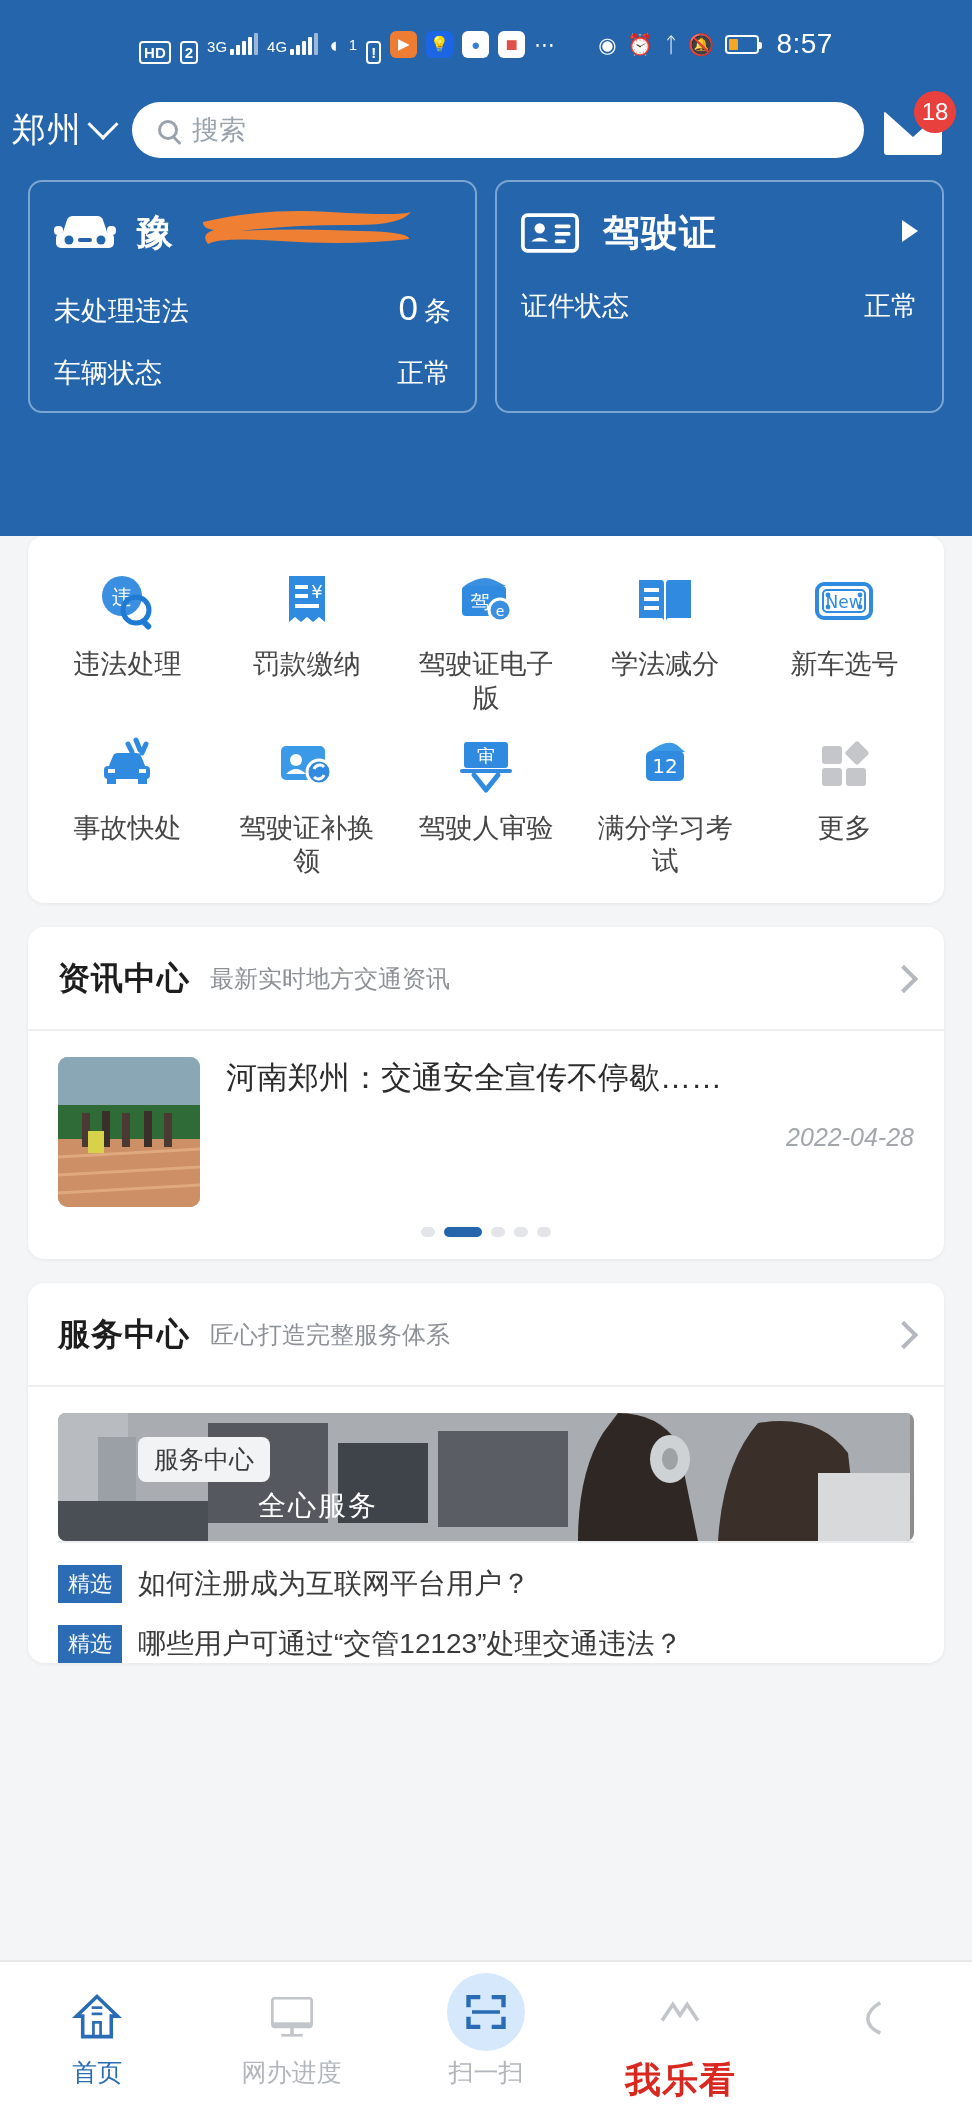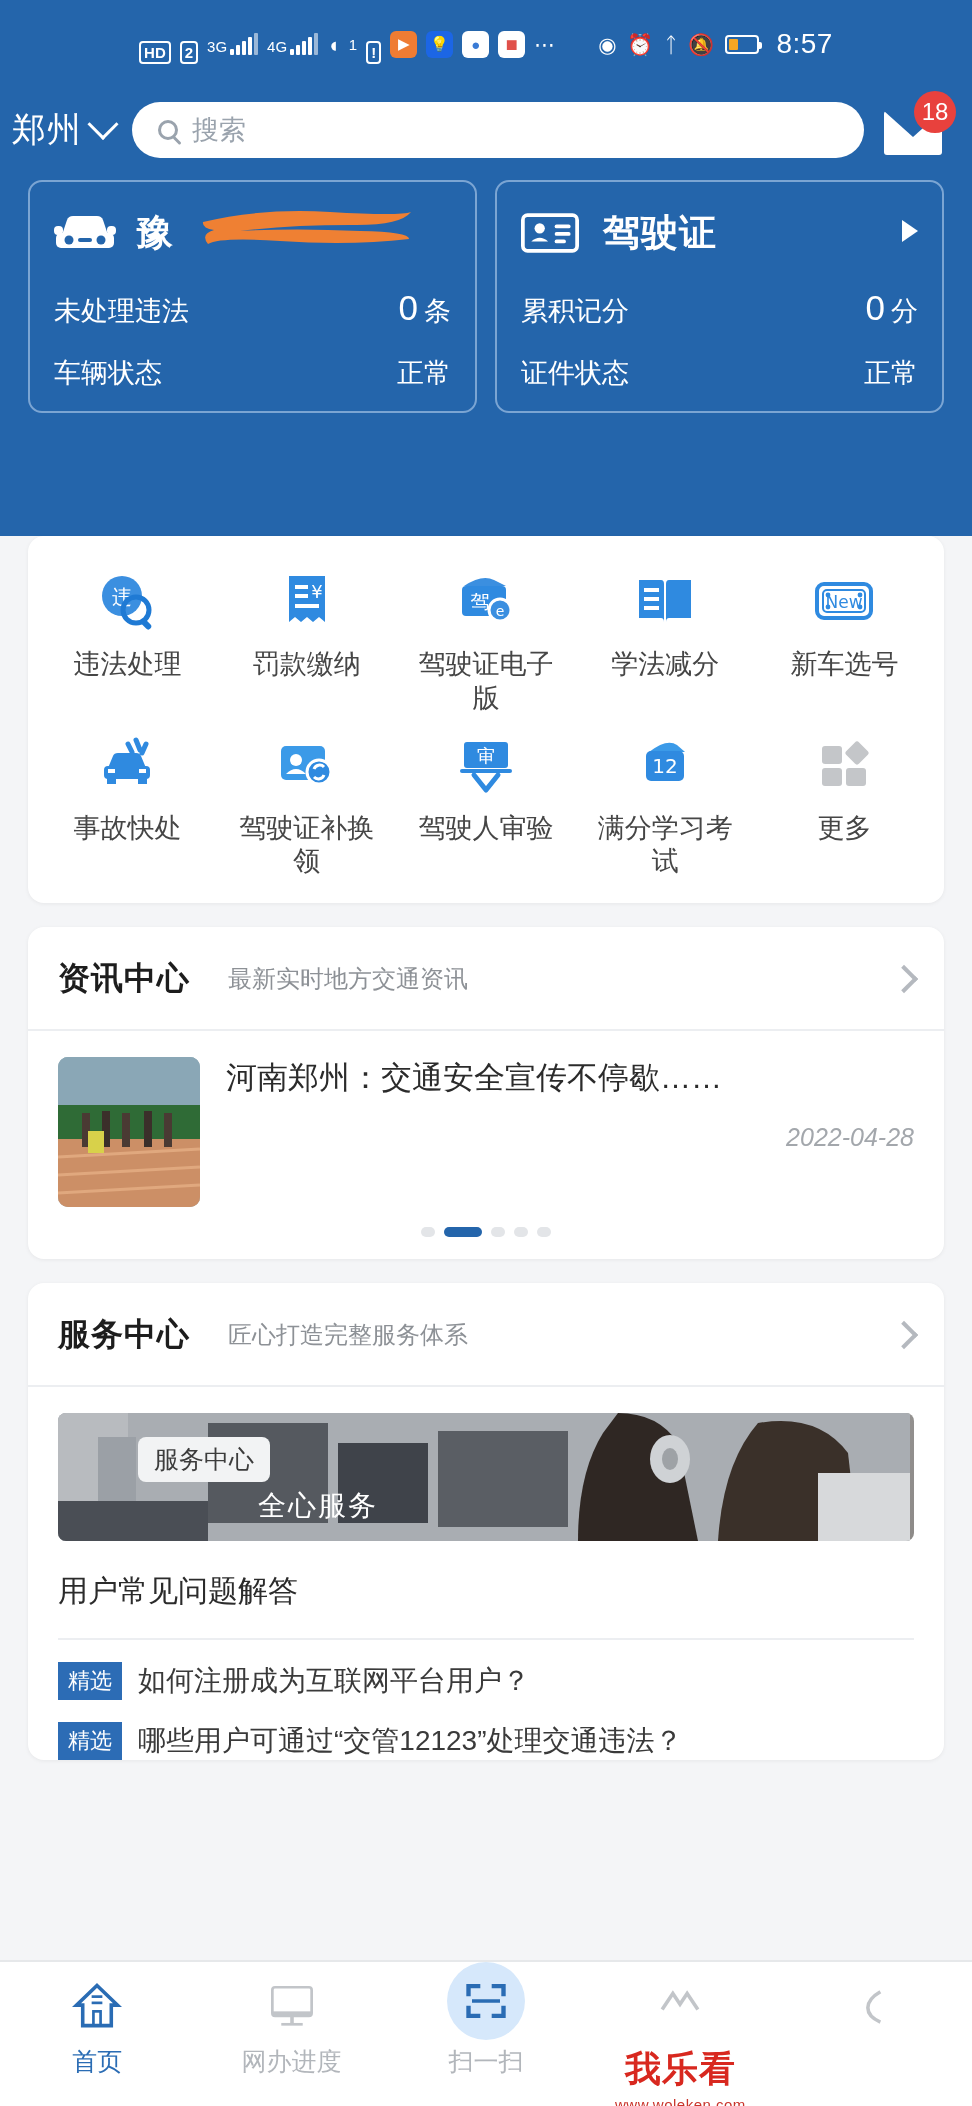--- a/index.html
+++ b/index.html
@@ -331,12 +331,6 @@
         </span>
         <span class="card-title">驾驶证</span>
         <span class="tcard-arrow"></span>
-      </div>
-      <div class="tc-row">
-        <span>累积记分</span>
-        <span class="tc-val">
-          <b>0</b><span>分</span>
-        </span>
       </div>
       <div class="tc-row">
         <span>证件状态</span>

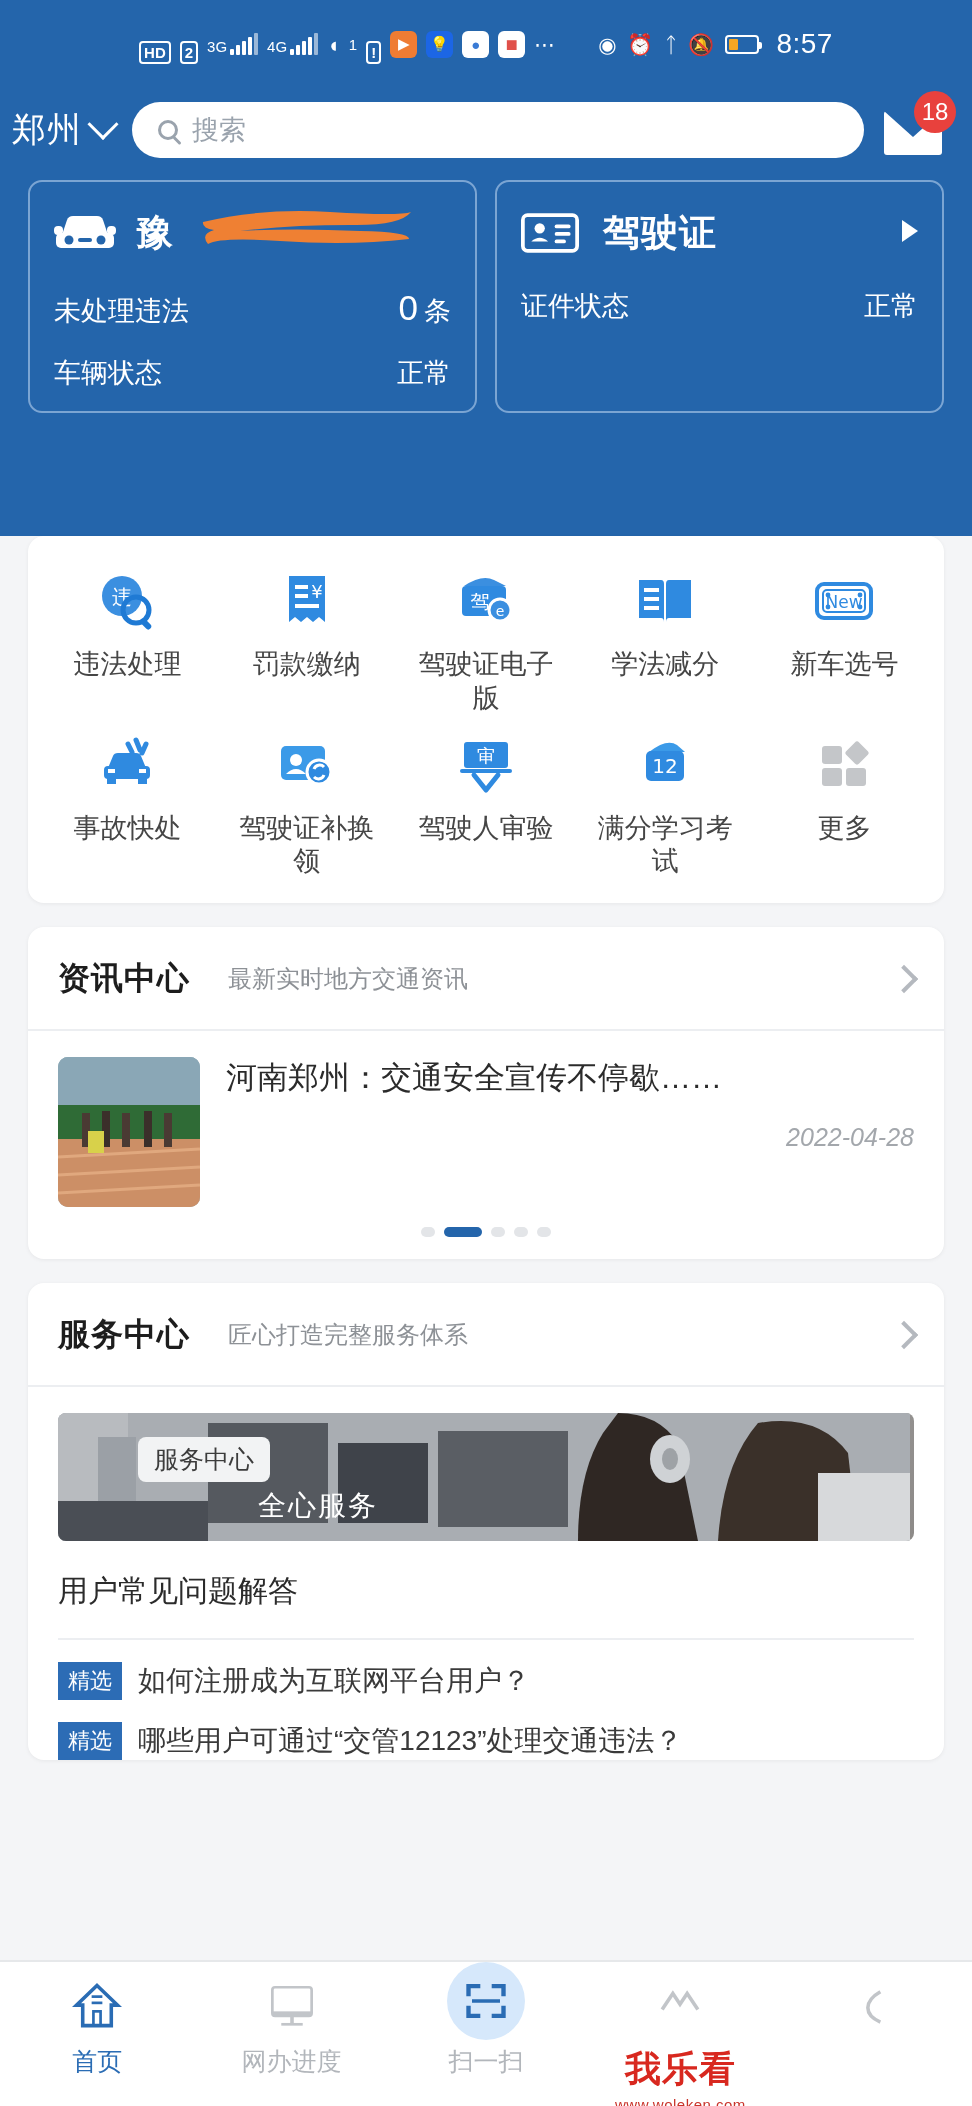--- a/index.html
+++ b/index.html
@@ -151,7 +151,7 @@
 
   
   .sec-head {
-    display: flex; align-items: center; gap: 38px;
+    display: flex; align-items: center; gap: 20px;
     padding: 30px 30px 28px 30px;
     border-bottom: 2px solid #eceef1;
   }

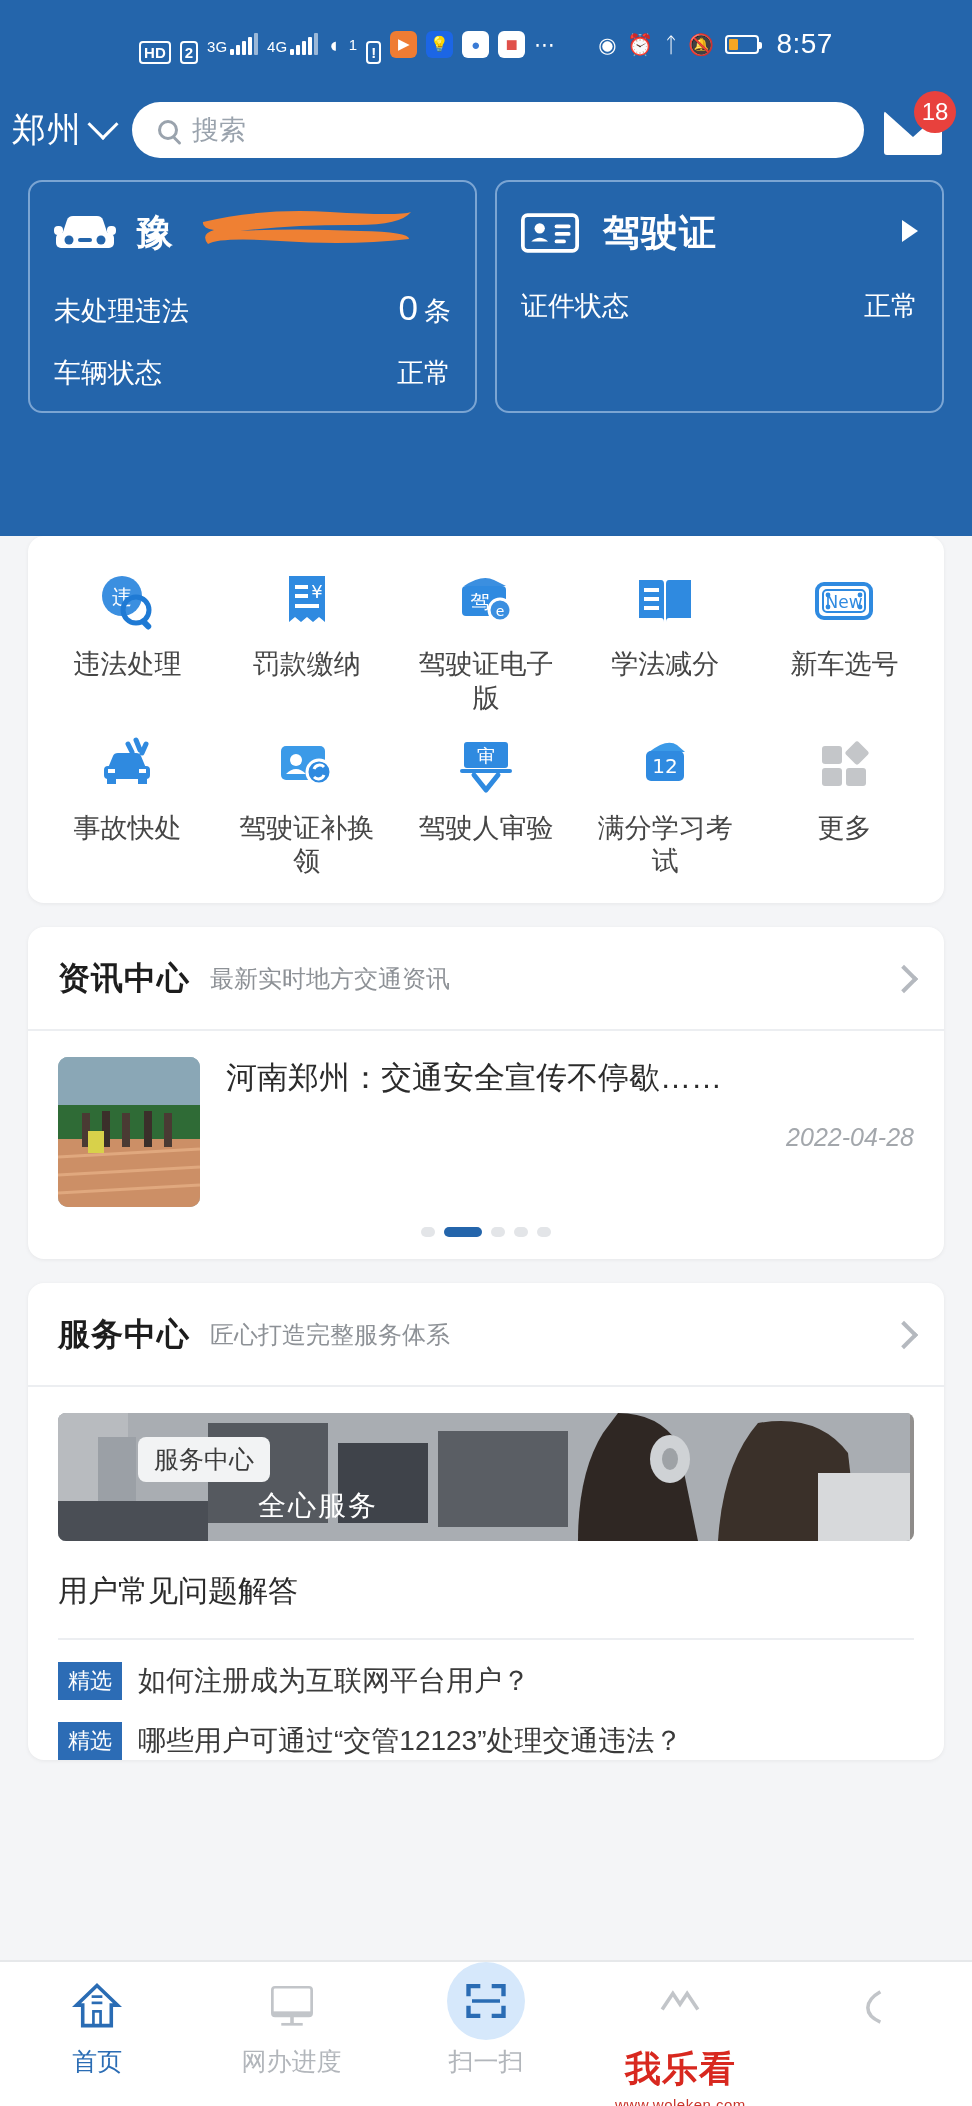--- a/index.html
+++ b/index.html
@@ -536,7 +536,6 @@
         <span class="svc-tag">服务中心</span>
         <span class="svc-sub">全心服务</span>
       </div>
-      <div class="svc-h">用户常见问题解答</div>
       <div class="faq-sep"></div>
       <div class="faq">
         <span class="faq-badge">精选</span>

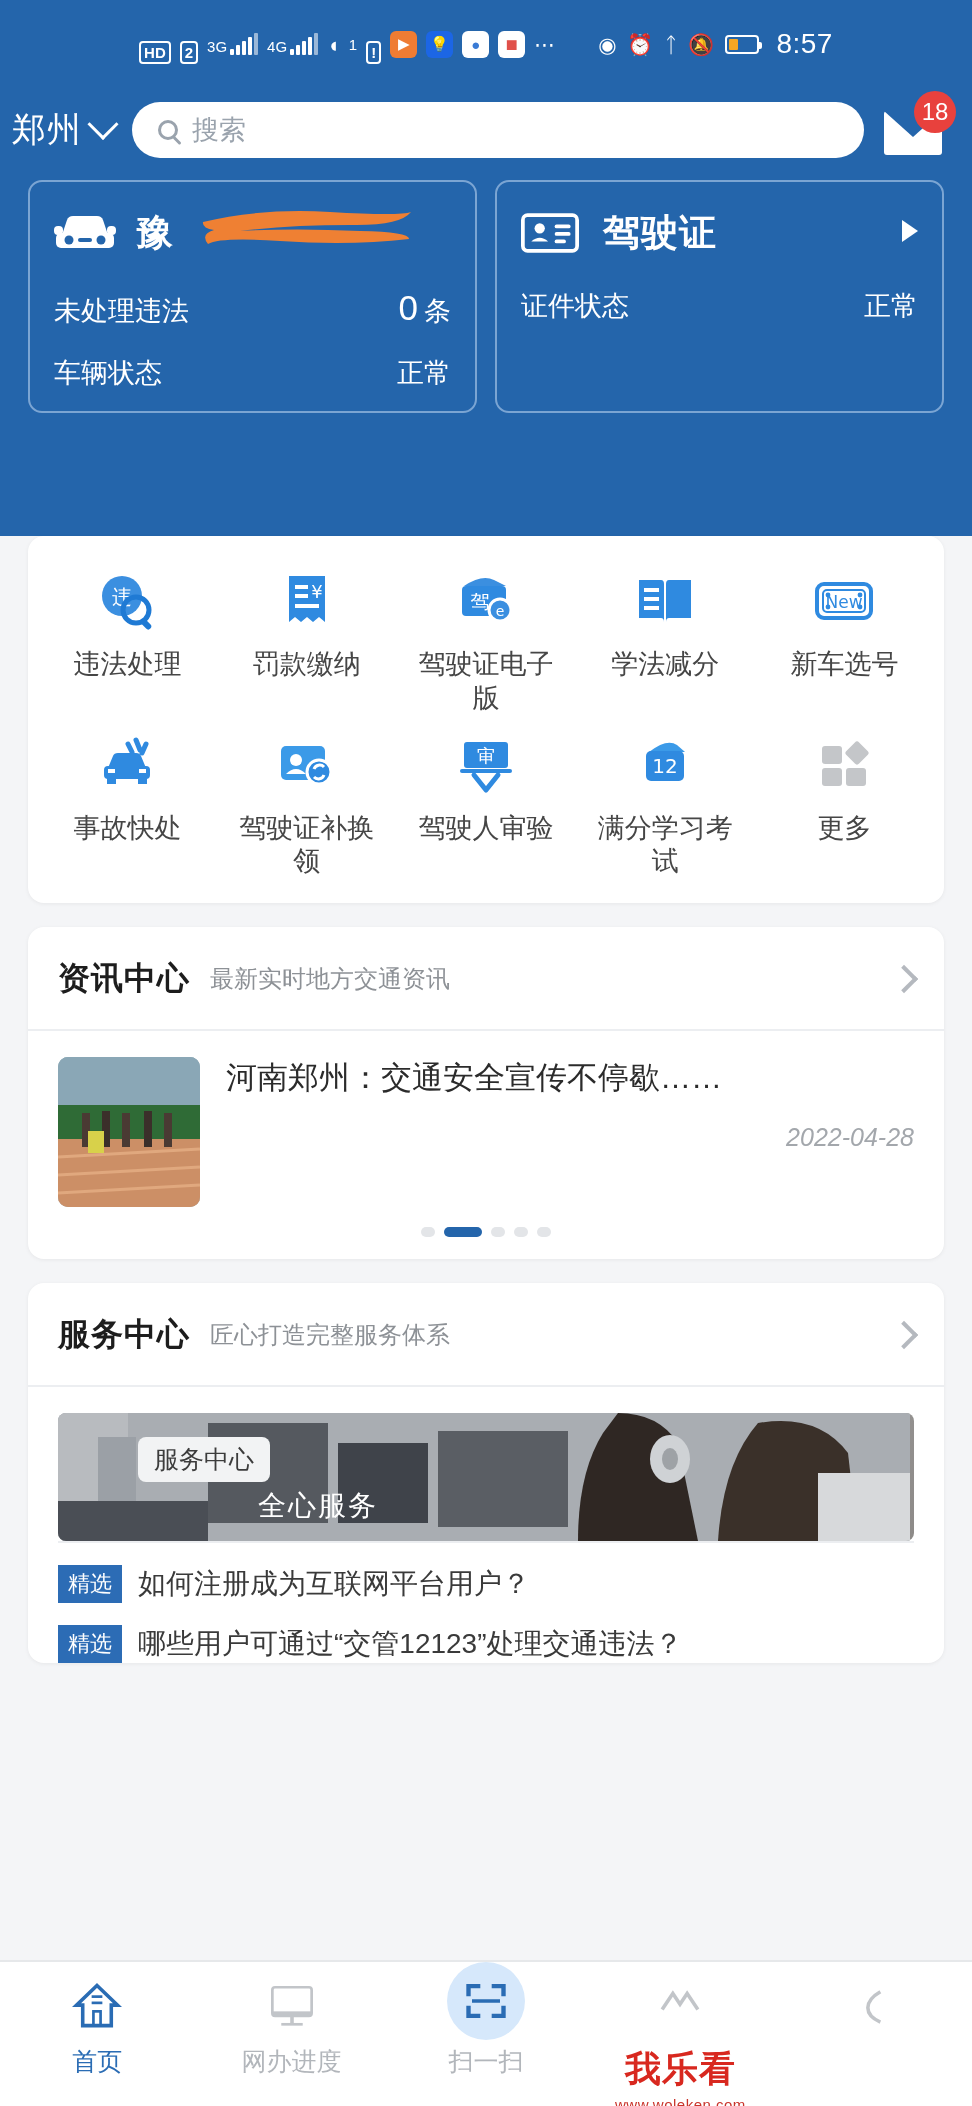--- a/index.html
+++ b/index.html
@@ -205,7 +205,7 @@
   .tabbar {
     position: absolute; left: 0; right: 0; bottom: 0; height: 146px;
     background: #fff; border-top: 2px solid #e6e8ea;
-    display: flex; align-items: flex-start; padding-top: 15px;
+    display: flex; align-items: flex-start; padding-top: 26px;
   }
   .tab { flex: 1; display: flex; flex-direction: column; align-items: center; gap: 10px; }
   .tab-ico { height: 58px; display:flex; align-items:center; justify-content:center; }

